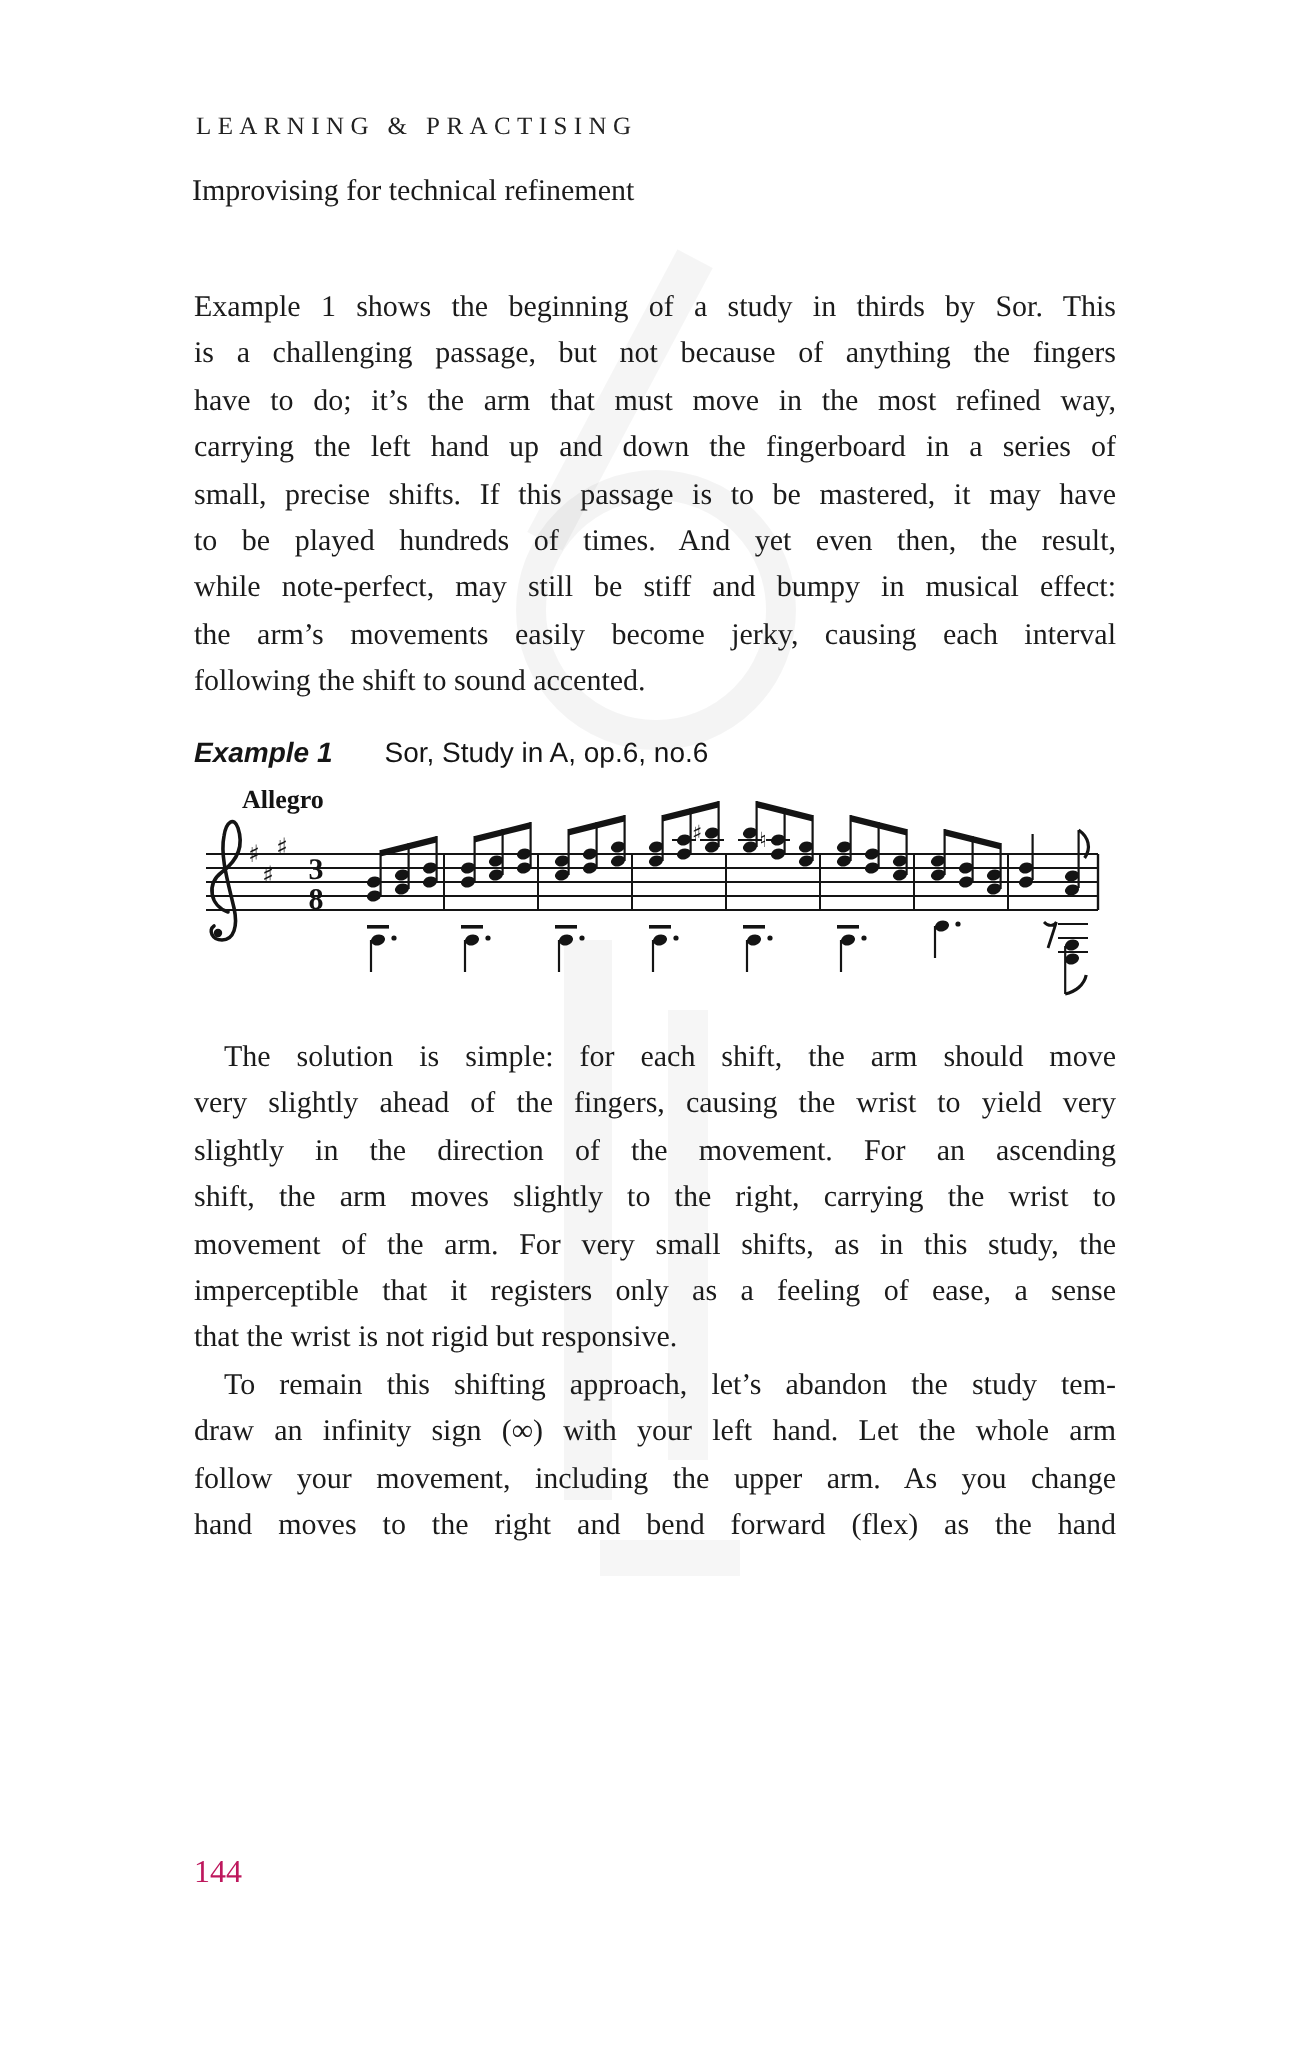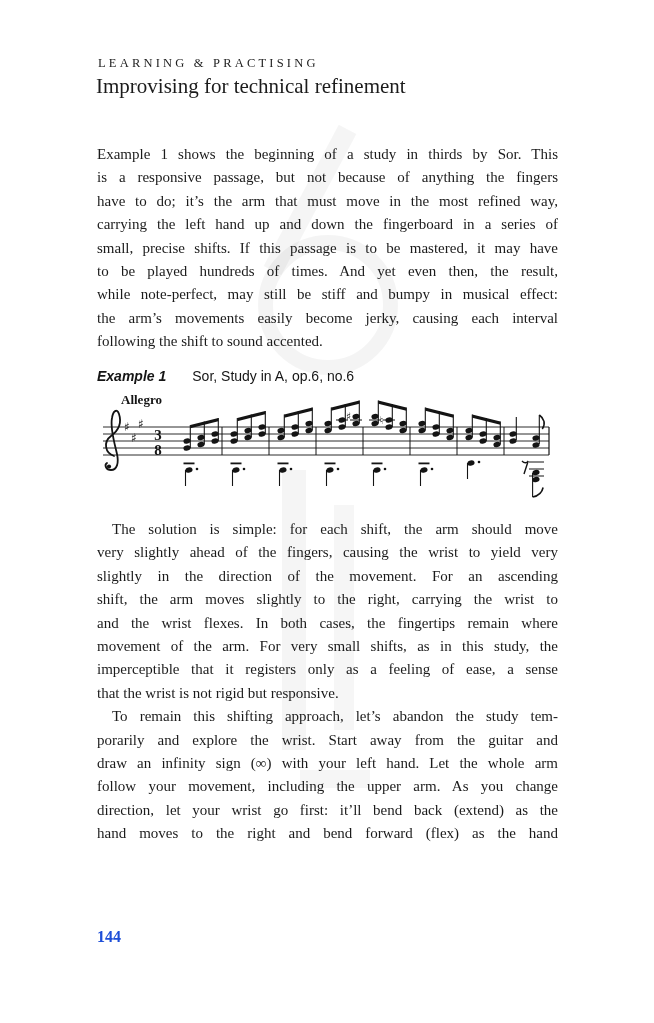--- a/index.html
+++ b/index.html
@@ -23,8 +23,8 @@
     font-size:12.5px;letter-spacing:3.2px;color:#222222;
   }
   .section-title{
-    position:absolute;left:96px;top:74px;margin:0;
-    font-size:21px;font-weight:400;color:#1b1b1b;
+    position:absolute;left:96px;top:88px;margin:0;
+    font-size:15px;font-weight:400;color:#1b1b1b;
   }
   .para-block{
     position:absolute;left:97px;width:461px;

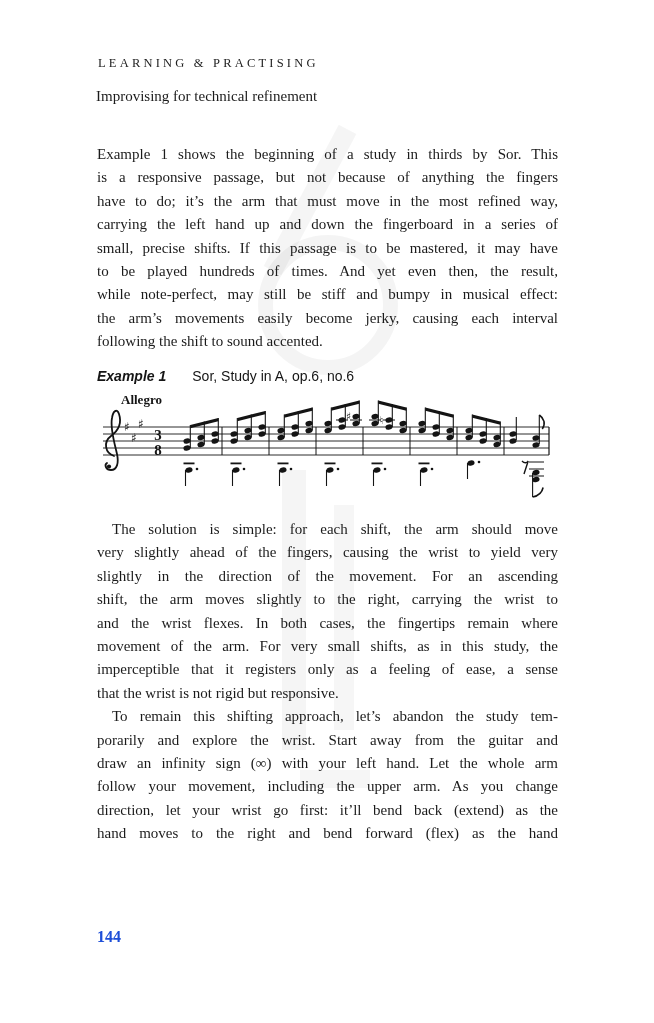--- a/index.html
+++ b/index.html
@@ -66,7 +66,7 @@
 
     <div class="para-block para1">
         <div class="line">Example 1 shows the beginning of a study in thirds by Sor. This</div>
-        <div class="line">is a responsive passage, but not because of anything the fingers</div>
+        <div class="line">is a challenging passage, but not because of anything the fingers</div>
         <div class="line">have to do; it’s the arm that must move in the most refined way,</div>
         <div class="line">carrying the left hand up and down the fingerboard in a series of</div>
         <div class="line">small, precise shifts. If this passage is to be mastered, it may have</div>

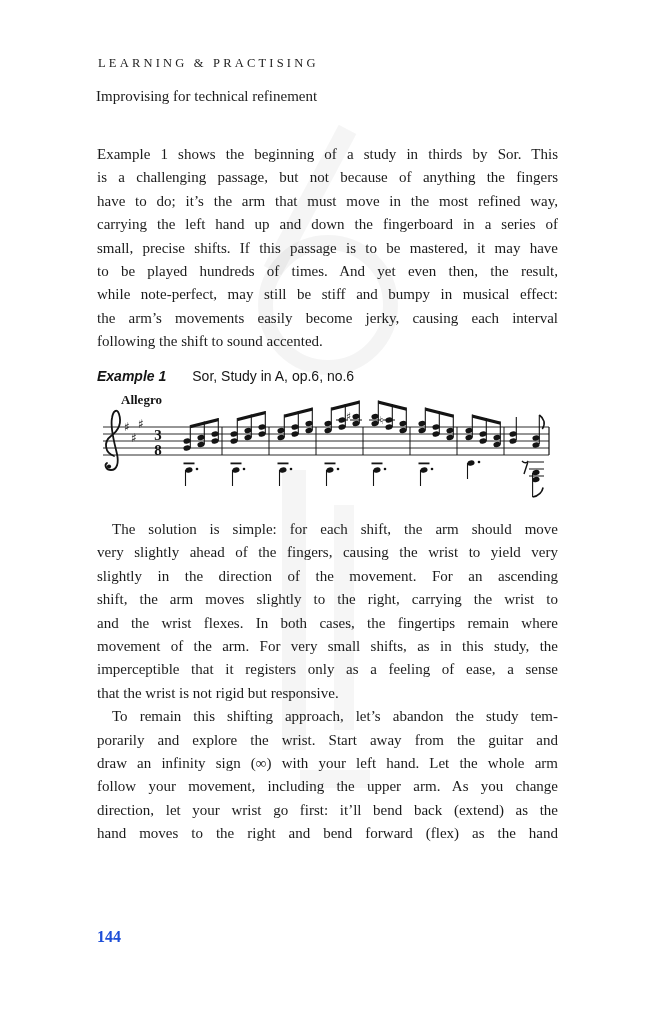--- a/index.html
+++ b/index.html
@@ -229,7 +229,6 @@
         <div class="line">very slightly ahead of the fingers, causing the wrist to yield very</div>
         <div class="line">slightly in the direction of the movement. For an ascending</div>
         <div class="line">shift, the arm moves slightly to the right, carrying the wrist to</div>
-        <div class="line">and the wrist flexes. In both cases, the fingertips remain where</div>
         <div class="line">movement of the arm. For very small shifts, as in this study, the</div>
         <div class="line">imperceptible that it registers only as a feeling of ease, a sense</div>
         <div class="line lastline">that the wrist is not rigid but responsive.</div>

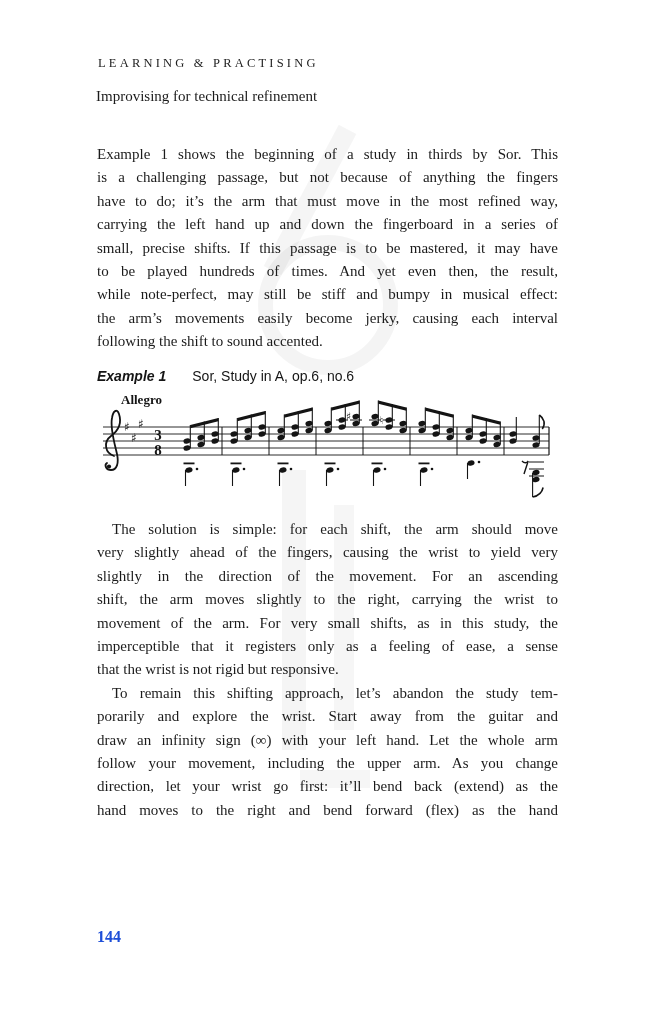--- a/index.html
+++ b/index.html
@@ -233,7 +233,6 @@
         <div class="line">imperceptible that it registers only as a feeling of ease, a sense</div>
         <div class="line lastline">that the wrist is not rigid but responsive.</div>
         <div class="line firstindent">To remain this shifting approach, let’s abandon the study tem-</div>
-        <div class="line">porarily and explore the wrist. Start away from the guitar and</div>
         <div class="line">draw an infinity sign (∞) with your left hand. Let the whole arm</div>
         <div class="line">follow your movement, including the upper arm. As you change</div>
         <div class="line">direction, let your wrist go first: it’ll bend back (extend) as the</div>

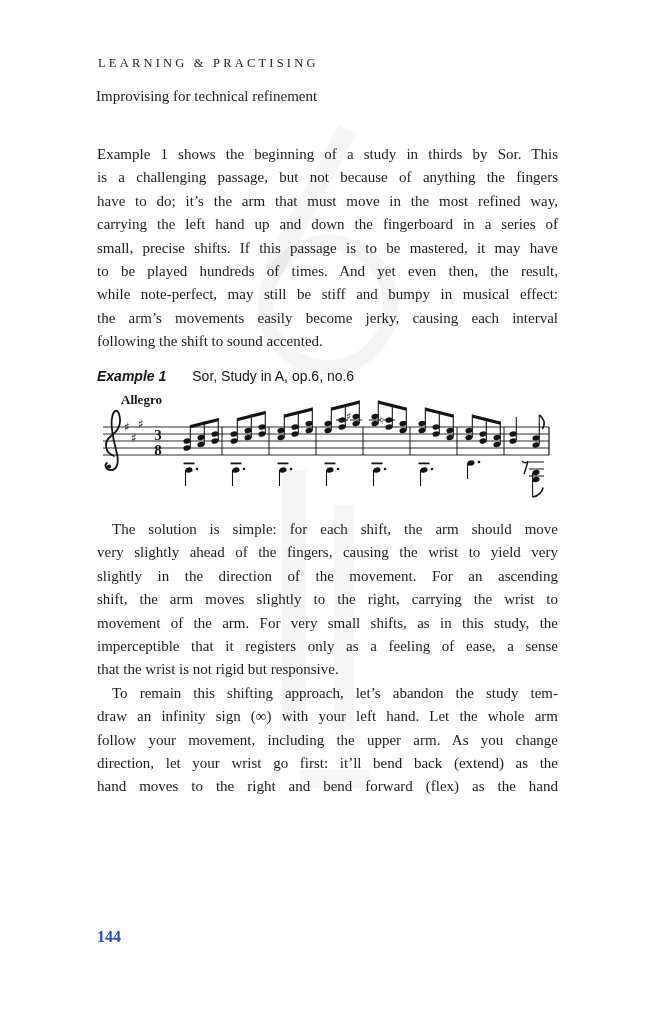--- a/index.html
+++ b/index.html
@@ -235,7 +235,6 @@
         <div class="line firstindent">To remain this shifting approach, let’s abandon the study tem-</div>
         <div class="line">draw an infinity sign (∞) with your left hand. Let the whole arm</div>
         <div class="line">follow your movement, including the upper arm. As you change</div>
-        <div class="line">direction, let your wrist go first: it’ll bend back (extend) as the</div>
         <div class="line">hand moves to the right and bend forward (flex) as the hand</div>
       </div>
 

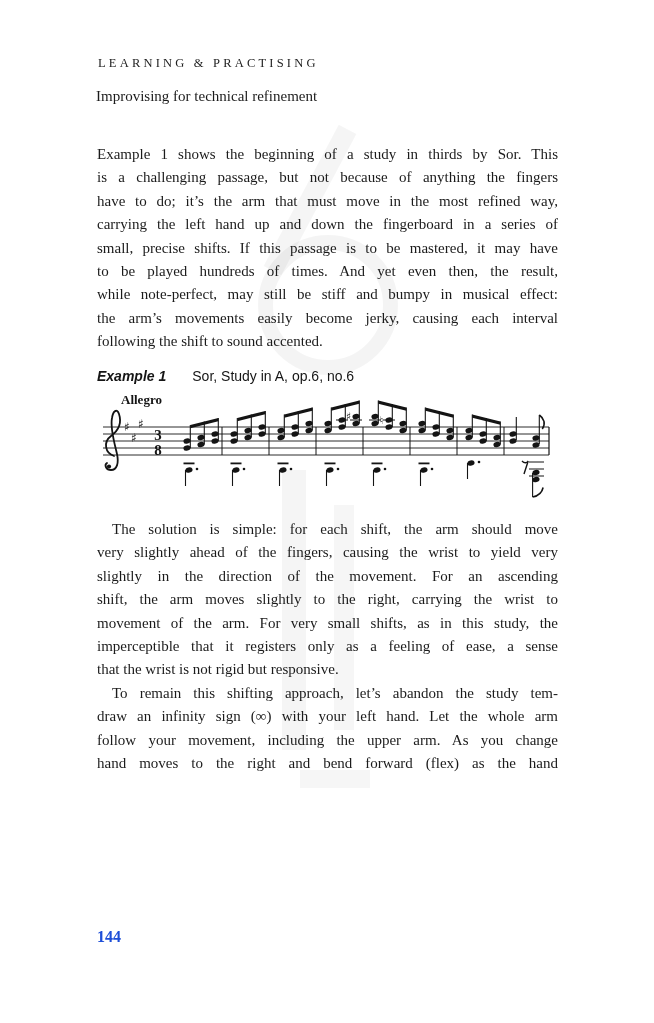--- a/index.html
+++ b/index.html
@@ -44,7 +44,7 @@
   .ex-label{font-style:italic;font-weight:600;}
   .music-svg{display:block;margin-top:9px;}
 
-  .page-number{position:absolute;left:97px;top:928px;font-size:16px;color:#1d4ed8;font-weight:bold;}
+  .page-number{position:absolute;left:97px;top:928px;font-size:16px;color:#be185d;}
 </style>
 </head>
 <body>

